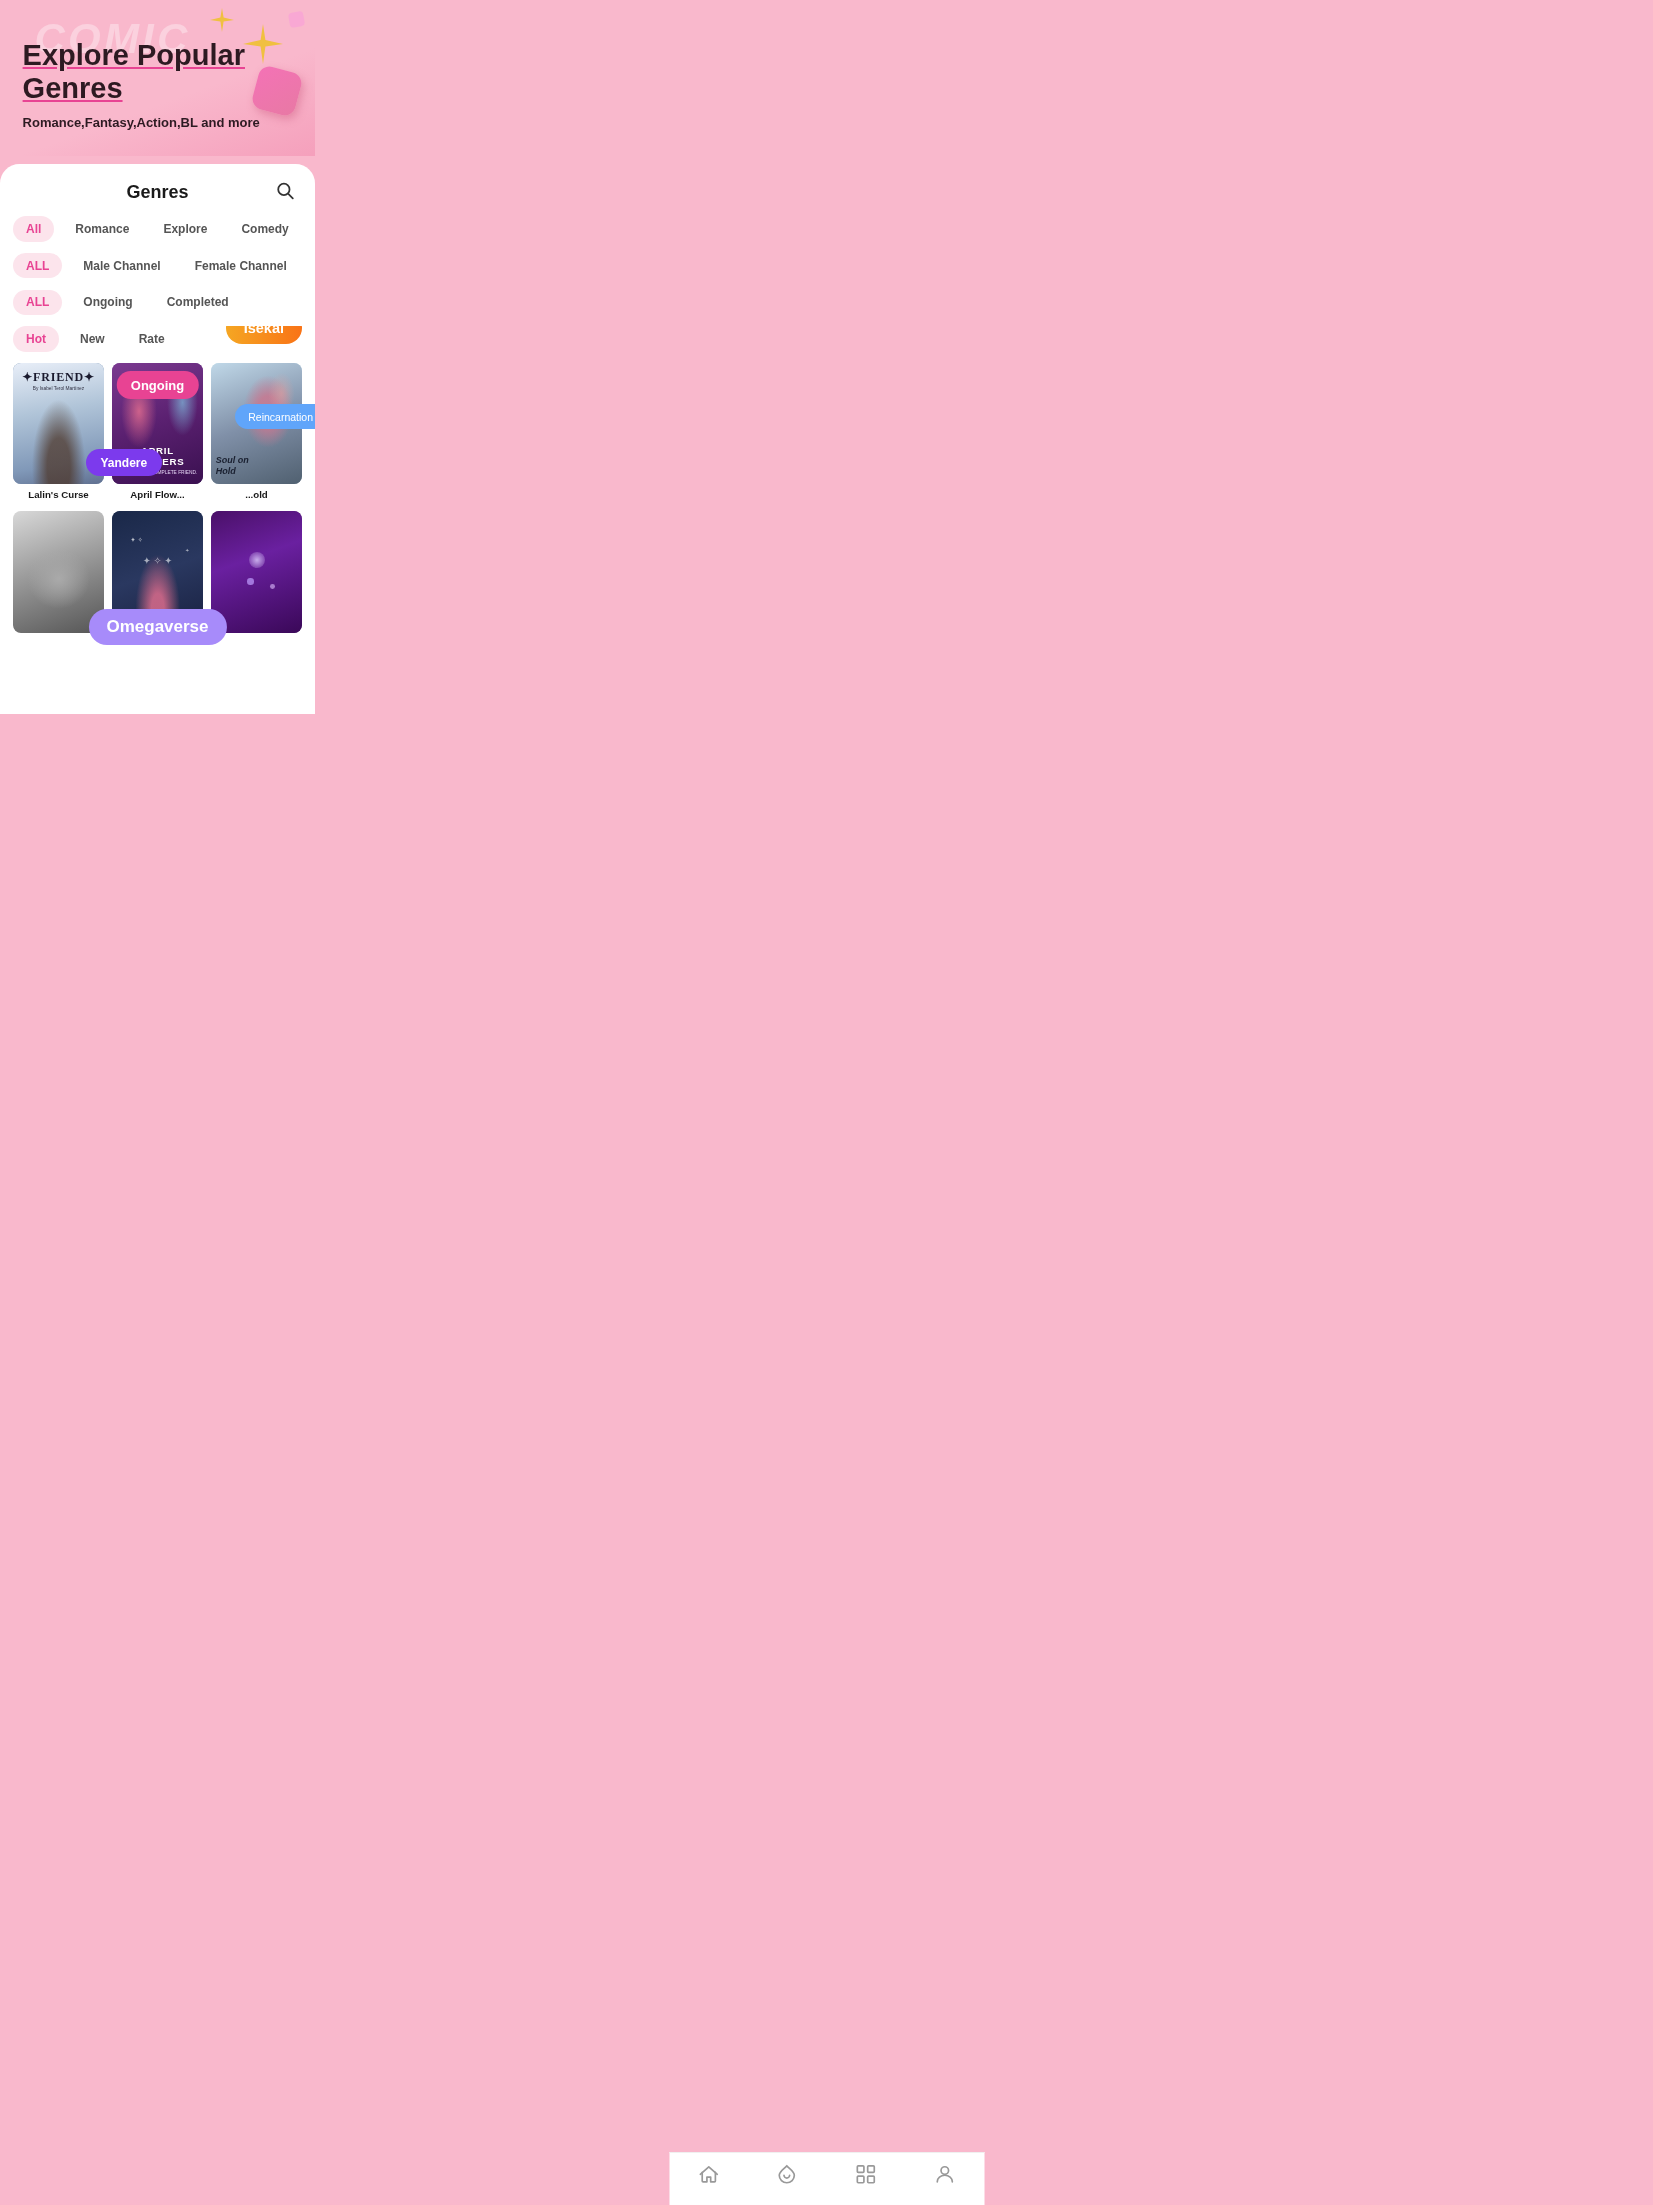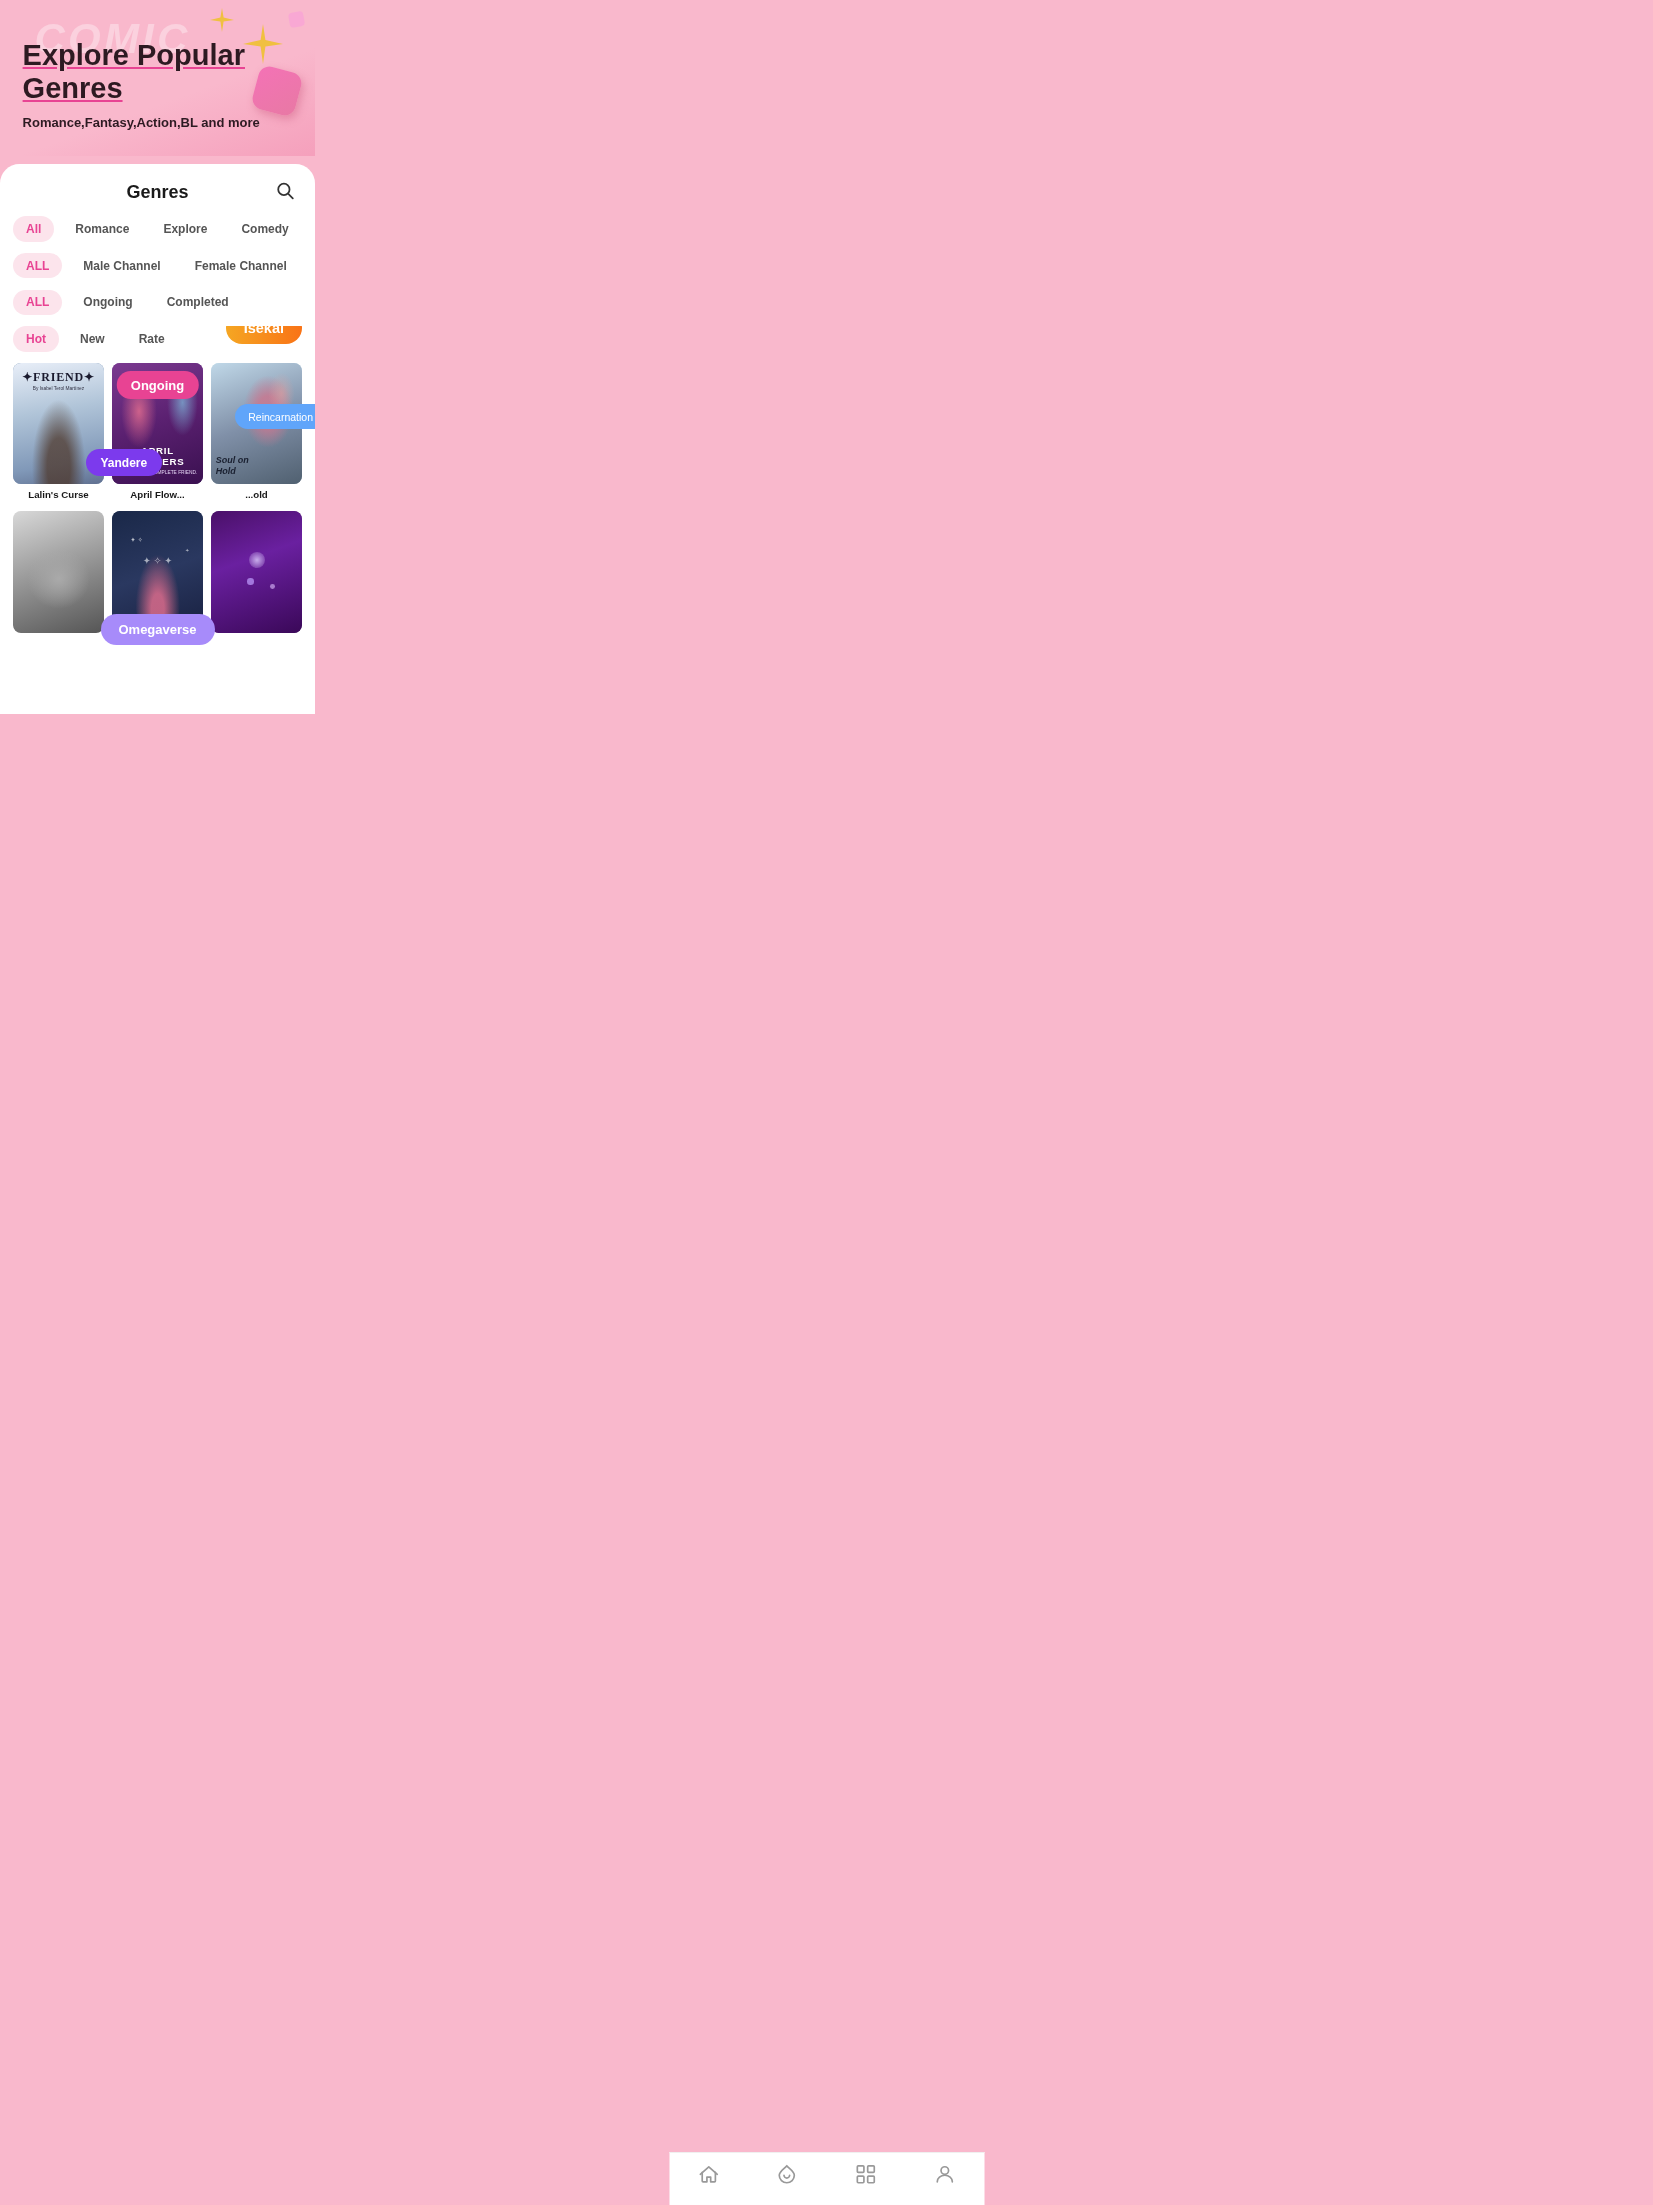--- a/index.html
+++ b/index.html
@@ -540,7 +540,7 @@
         </div>
       </div>
 
-      <div style="position:absolute;bottom:-12px;left:50%;transform:translateX(-50%);background:#a78bfa;color:#fff;border-radius:806px;padding:8px 18px;font-size:13px;font-weight:700;z-index:20;white-space:nowrap;">
+      <div style="position:absolute;bottom:-12px;left:50%;transform:translateX(-50%);background:#a78bfa;color:#fff;border-radius:806px;padding:8px 18px;font-size:17px;font-weight:700;z-index:20;white-space:nowrap;">
         <span>Omegaverse</span>
       </div>
 

